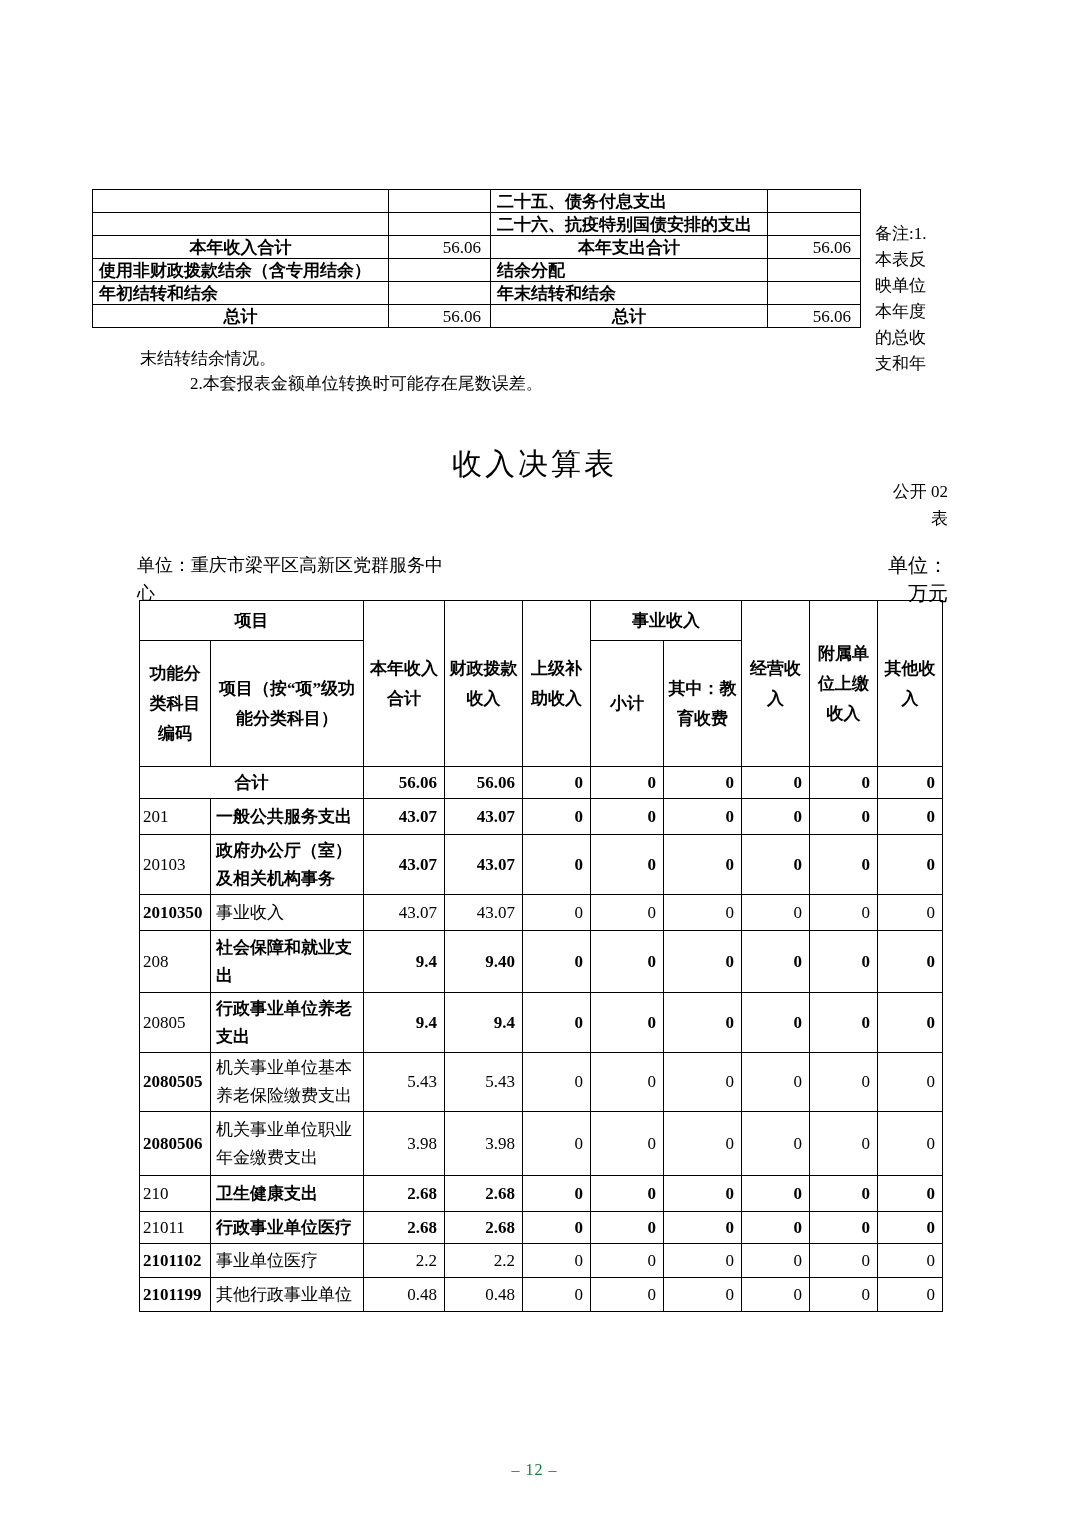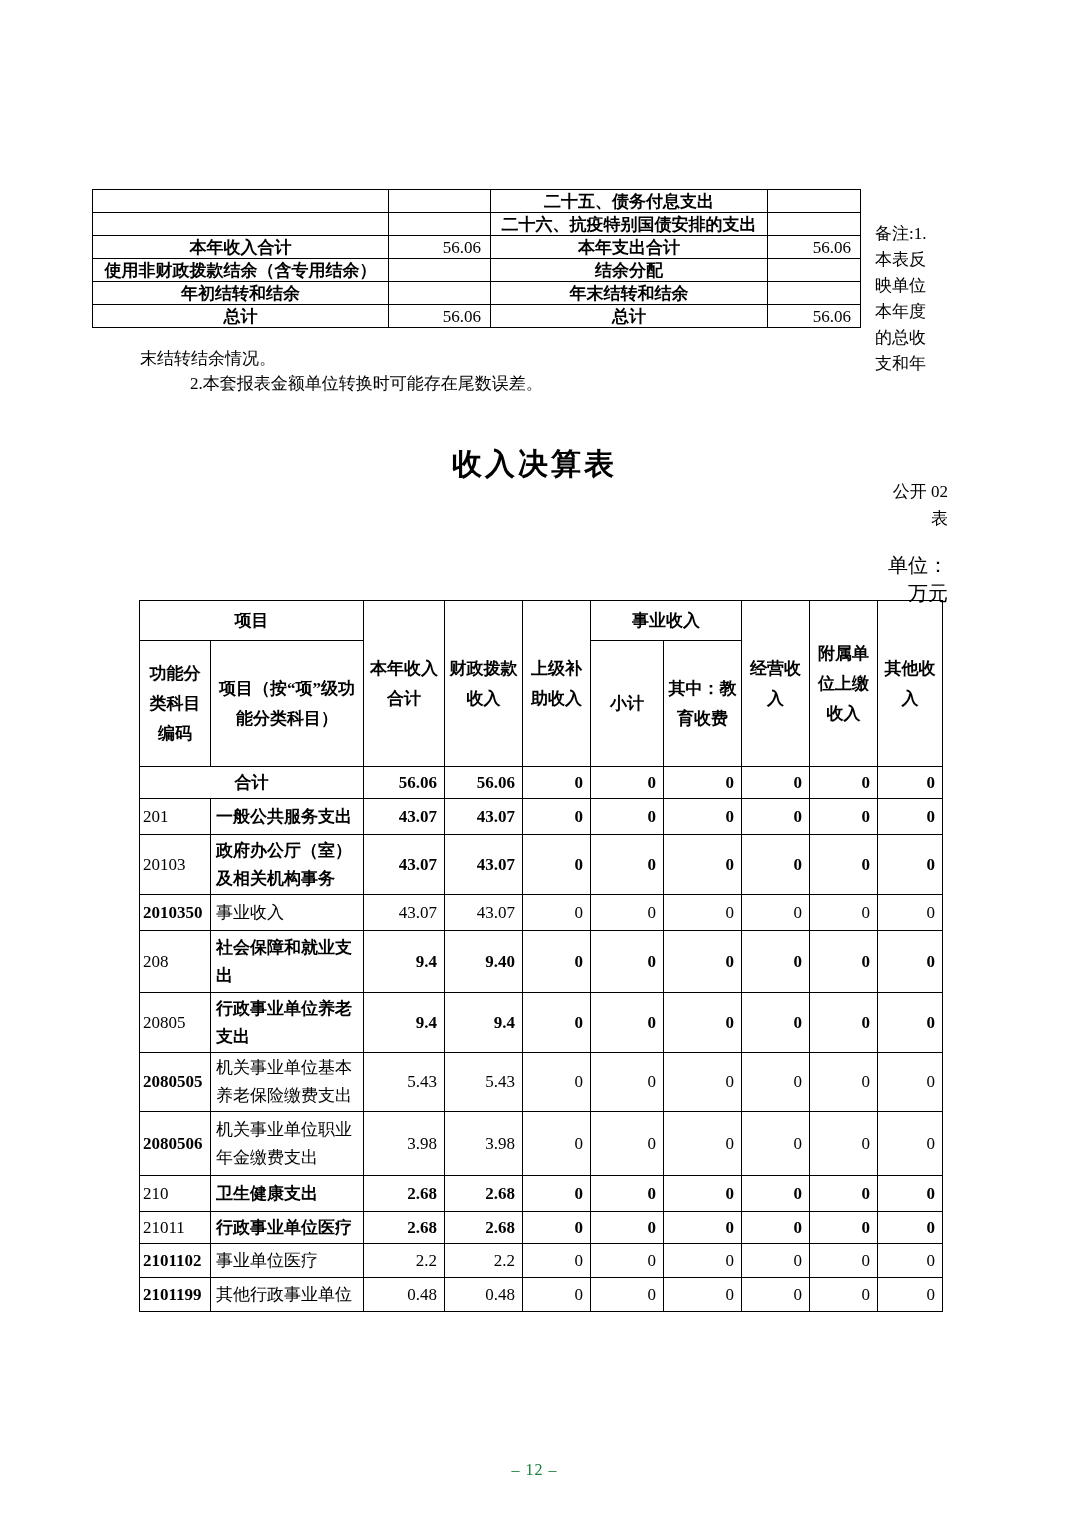--- a/index.html
+++ b/index.html
@@ -12,7 +12,7 @@
   td,th{border:1px solid #000;overflow:hidden;}
   .b{font-weight:bold;}
   .c{text-align:center;}
-  .l{text-align:center;margin-left:13px;}
+  .l{text-align:left;margin-left:13px;}
   .r{text-align:right;}
 
   

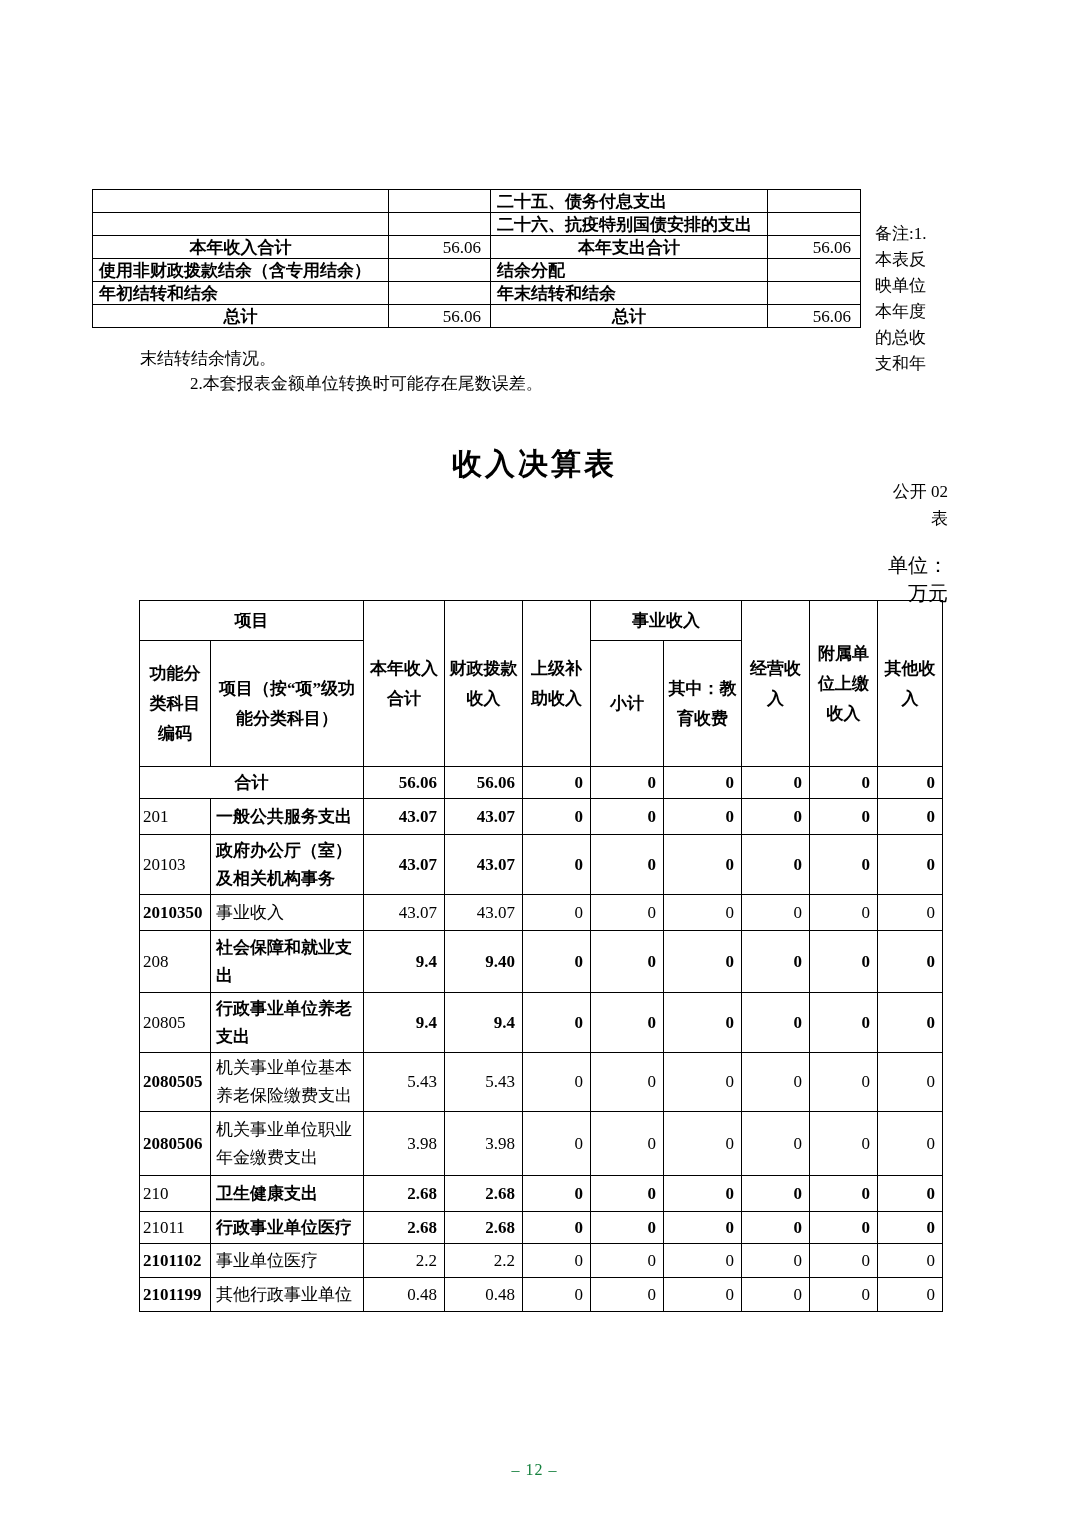--- a/index.html
+++ b/index.html
@@ -28,7 +28,7 @@
 
   
   .doc-title{position:absolute;left:0;right:0;top:444px;text-align:center;
-    font-size:30px;font-weight:bold;letter-spacing:3px;}
+    font-size:30px;font-weight:normal;letter-spacing:3px;}
   .doc-code{position:absolute;right:121px;top:478px;width:62px;text-align:right;
     font-size:17px;line-height:27px;word-break:break-all;}
   .unit-left{position:absolute;left:137px;top:551px;width:312px;font-size:18px;

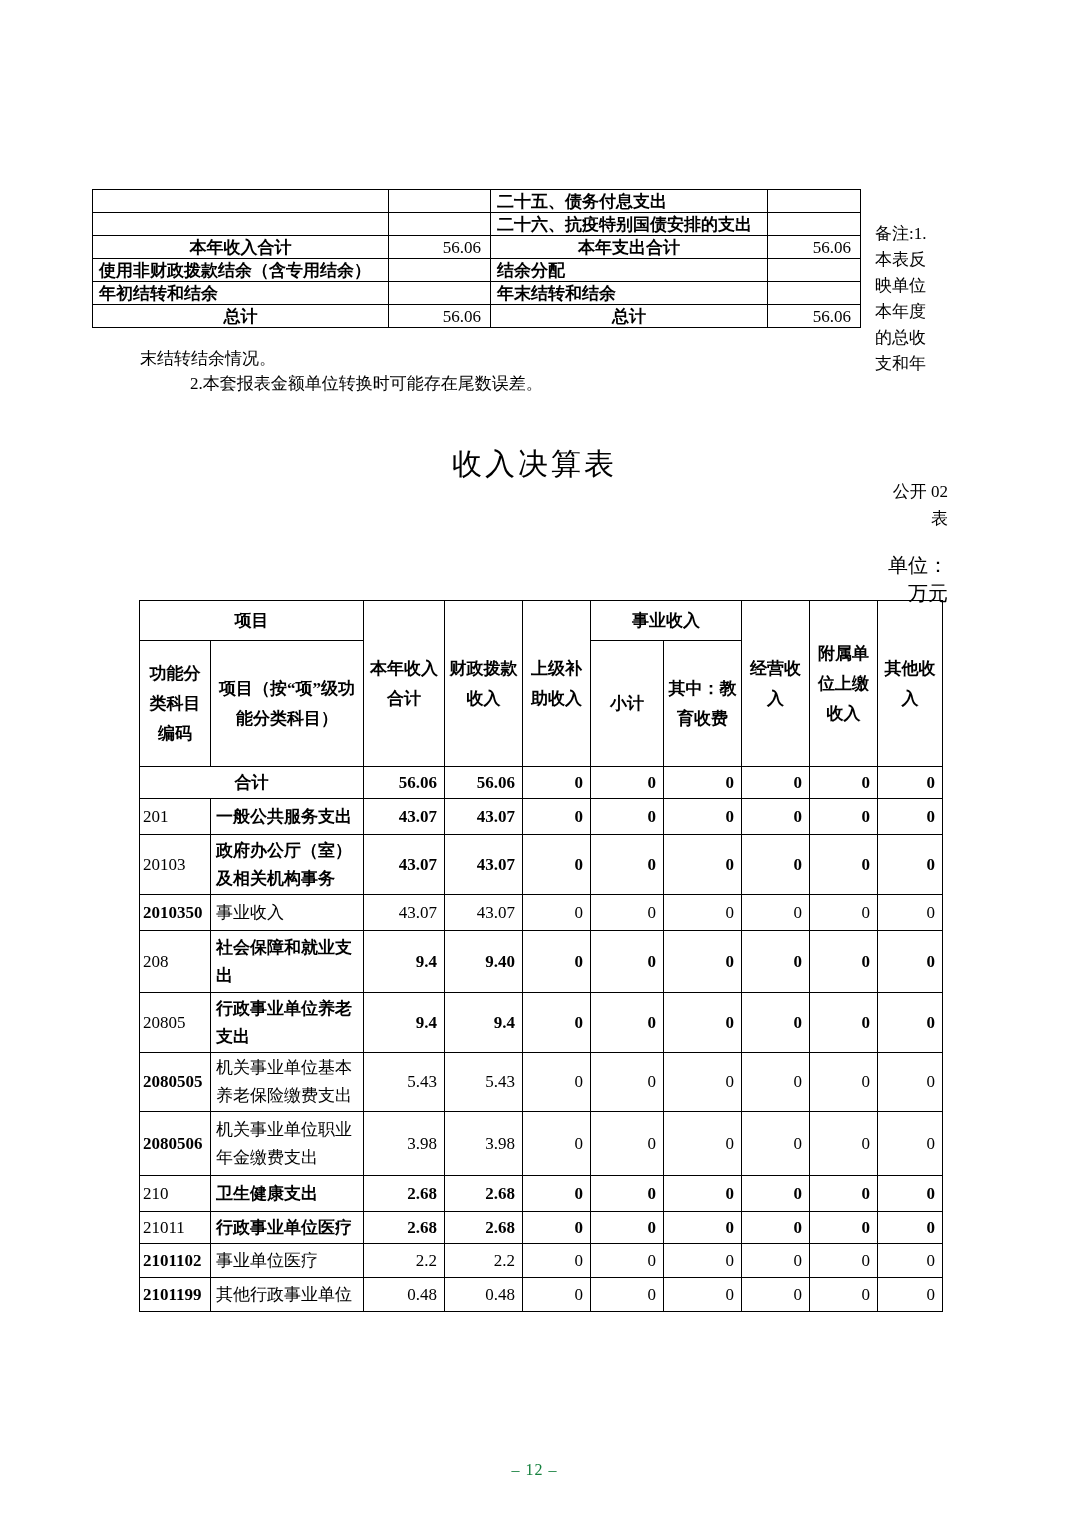--- a/index.html
+++ b/index.html
@@ -108,6 +108,7 @@
 
   <div class="doc-title">收入决算表</div>
   <div class="doc-code">公开 02表</div>
+  <div class="unit-left">单位：重庆市梁平区高新区党群服务中心</div>
   <div class="unit-right">单位：万元</div>
 
   <table class="main-table">

